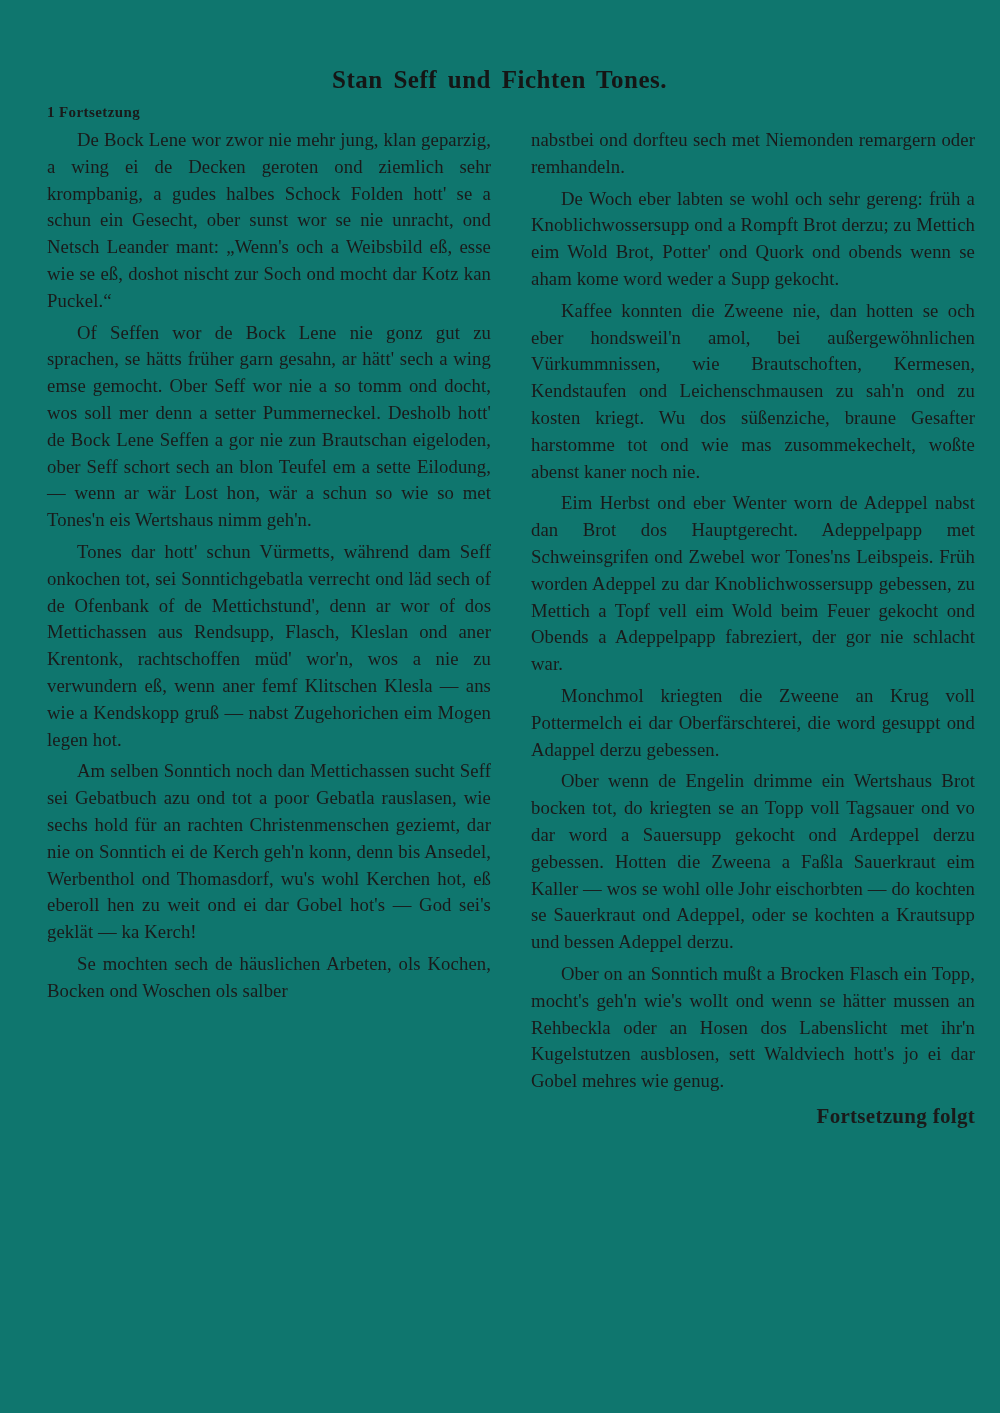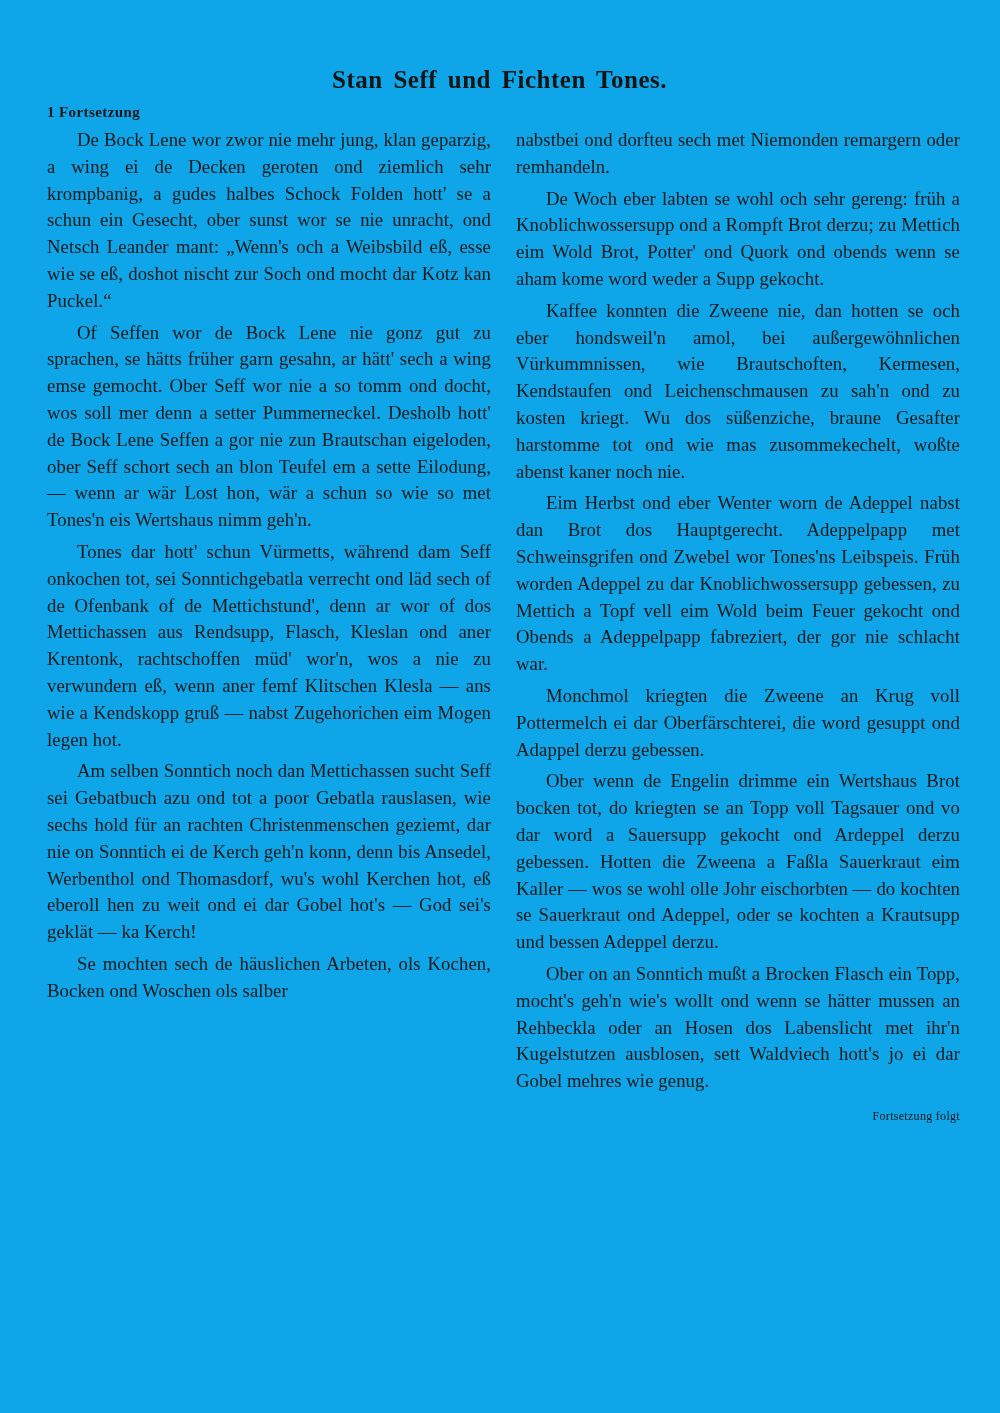--- a/index.html
+++ b/index.html
@@ -12,7 +12,7 @@
     width: 1000px;
     height: 1413px;
     box-sizing: border-box;
-    background: #0ea5e9;
+    background: #0f766e;
     color: #1a1a1a;
     font-family: "Liberation Serif", "DejaVu Serif", serif;
     padding: 66px 48px 0 47px;

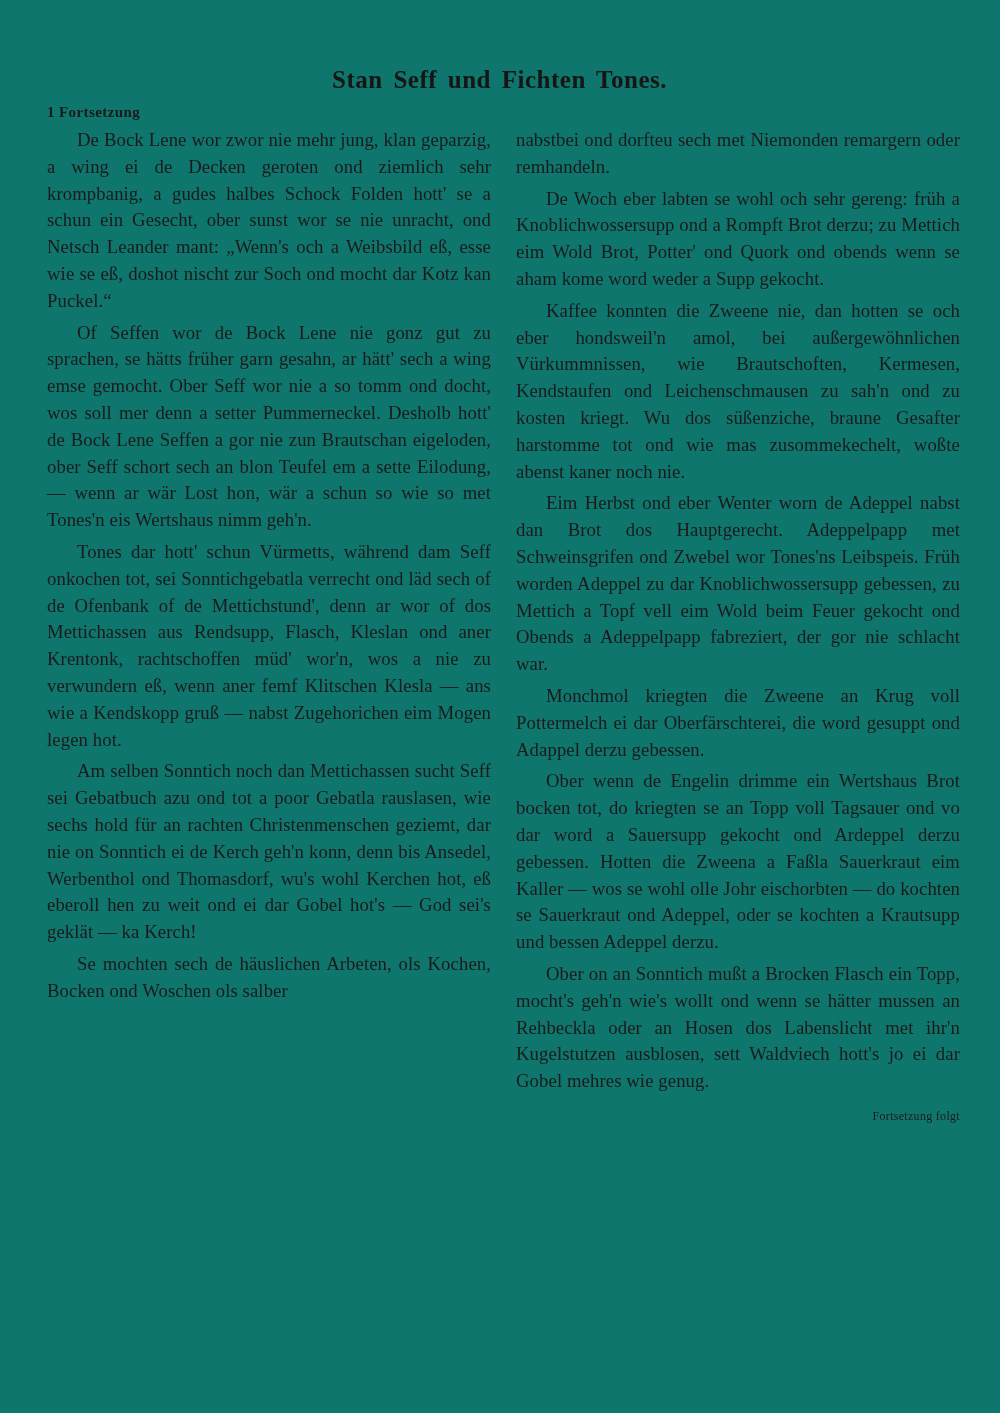--- a/index.html
+++ b/index.html
@@ -35,7 +35,7 @@
   }
   .columns {
     display: flex;
-    gap: 25px;
+    gap: 40px;
   }
   .col {
     width: 444px;

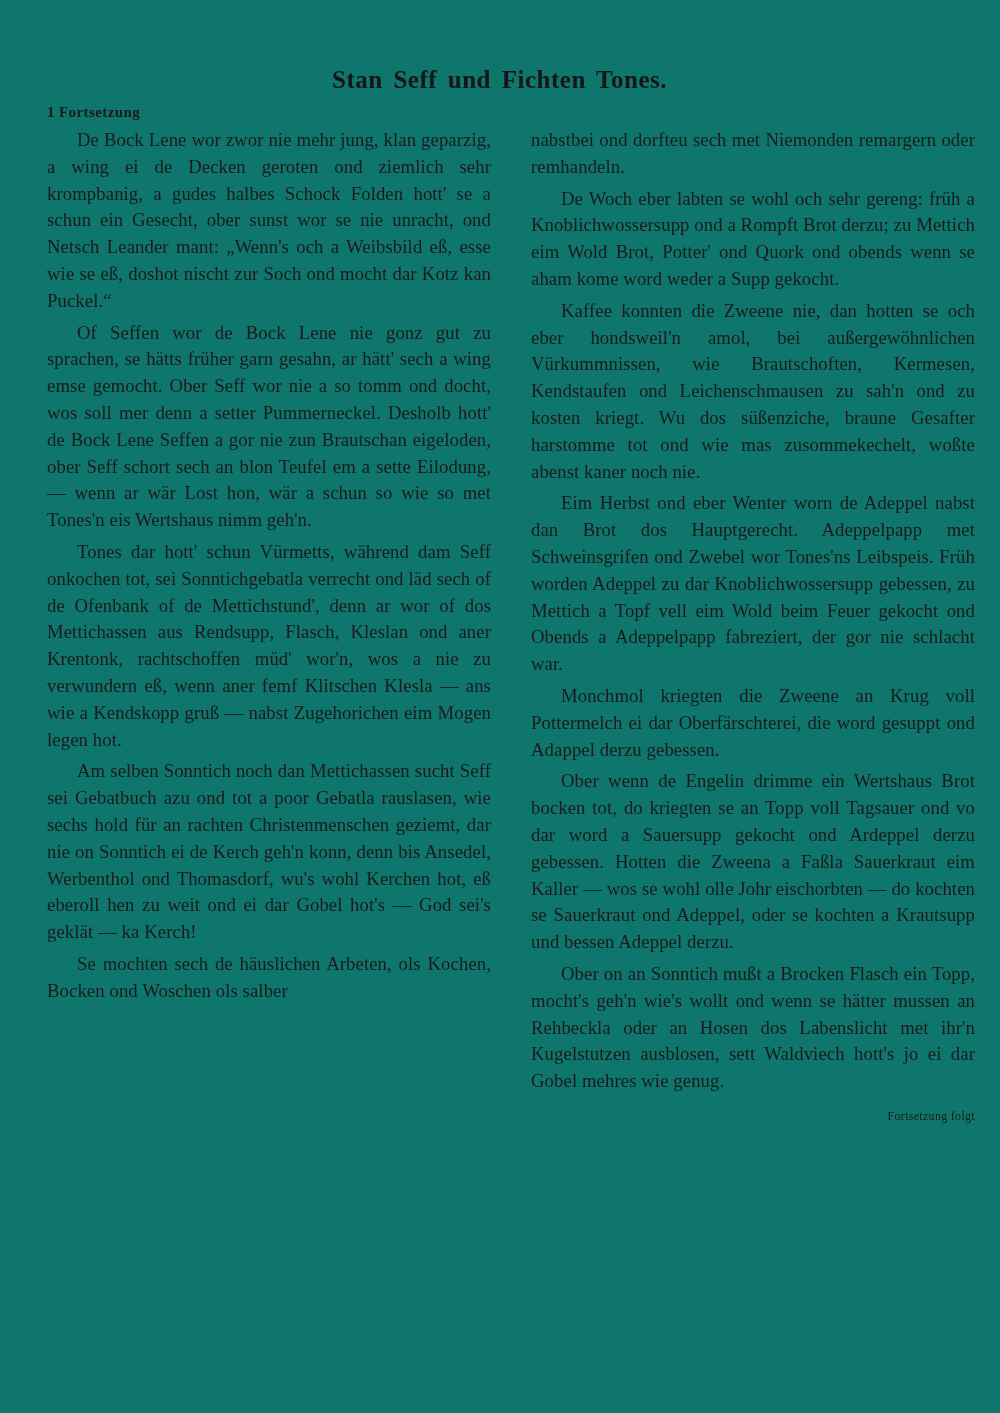--- a/index.html
+++ b/index.html
@@ -55,8 +55,8 @@
   }
   .footer-note {
     text-align: right;
-    font-weight: normal;
-    font-size: 12px;
+    font-weight: bold;
+    font-size: 21px;
     margin-top: 8px;
     letter-spacing: 0.3px;
   }

